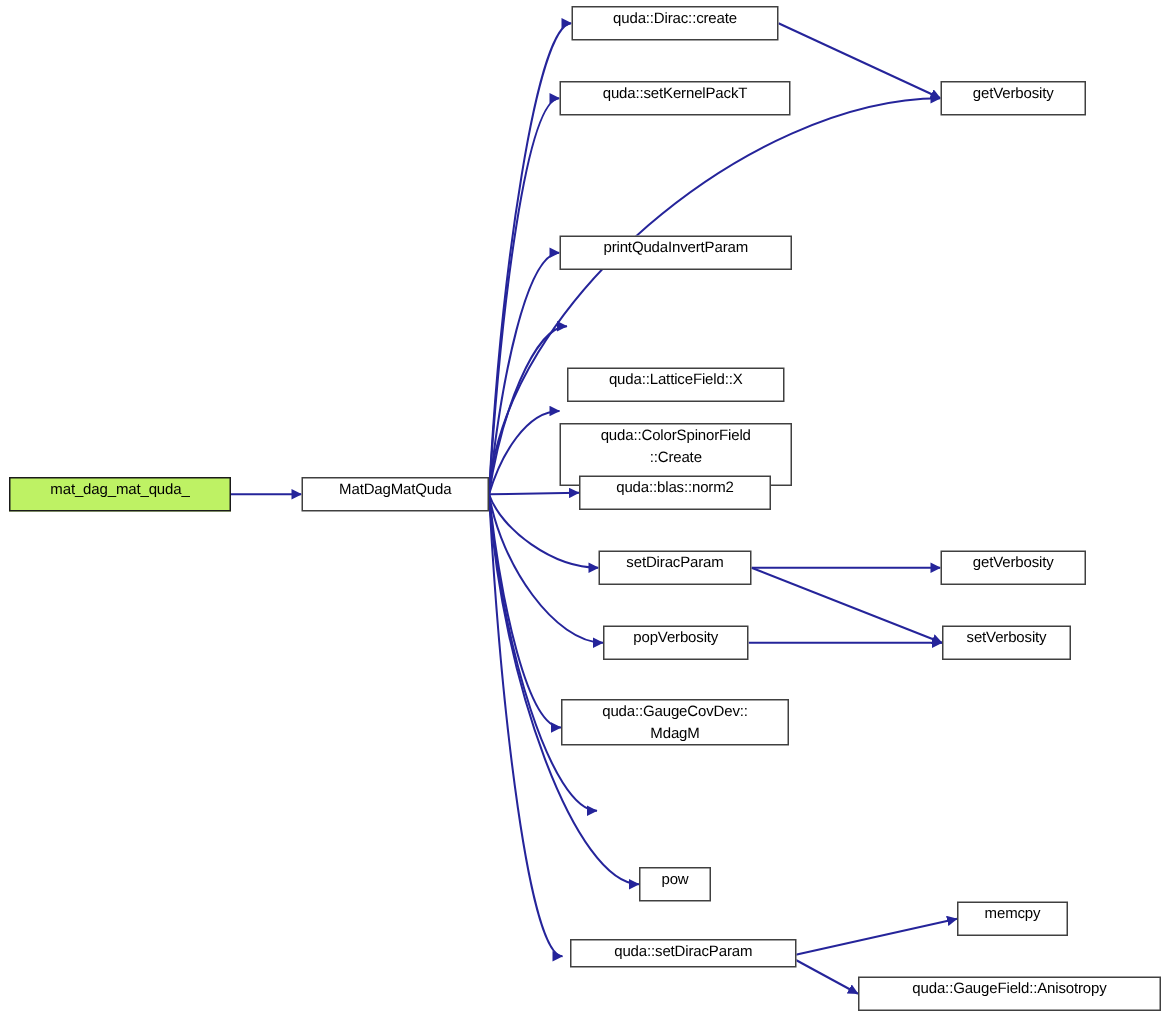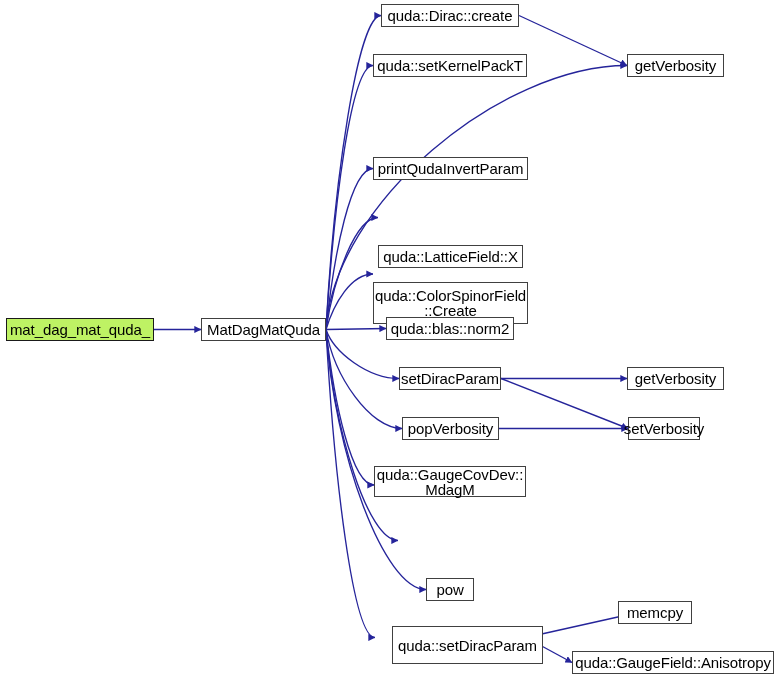--- a/index.html
+++ b/index.html
@@ -28,13 +28,12 @@
     position: absolute;
     box-sizing: border-box;
     display: flex;
-    align-items: center;
     justify-content: center;
     text-align: center;
     background: #ffffff;
     border: 1px solid #404040;
     color: #000000;
-    font-size: 15px;
+    font-size: 10px;
     line-height: 15px;
     letter-spacing: -0.1px;
     white-space: pre-line;

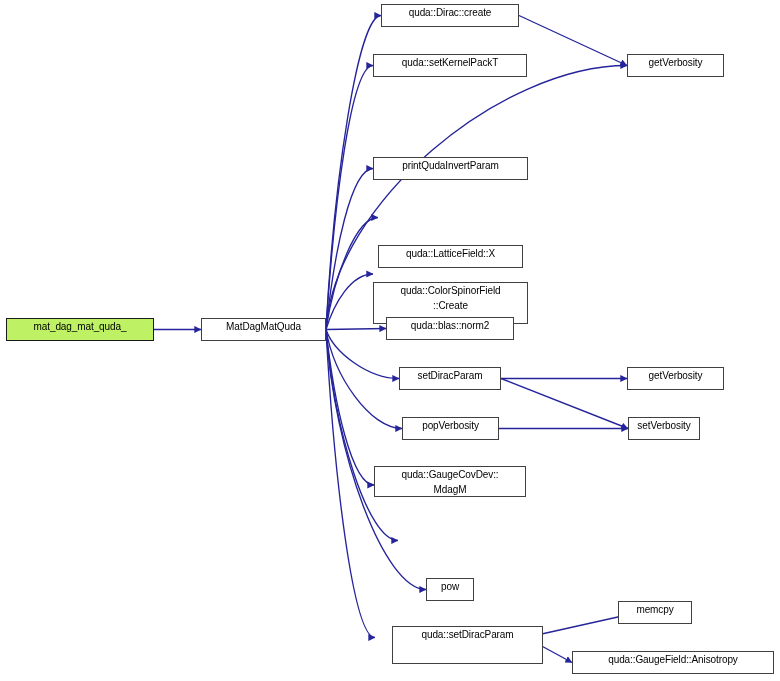--- a/index.html
+++ b/index.html
@@ -121,7 +121,7 @@
   <div class="node" style="left: 402px; top: 417px; width: 97px; height: 23px;">
     <span class="lbl">popVerbosity</span>
   </div>
-  <div class="node" style="left: 628px; top: 417px; width: 72px; height: 23px;">
+  <div class="node" style="left: 628px; top: 417px; width: 86px; height: 23px;">
     <span class="lbl">setVerbosity</span>
   </div>
   <div class="node" style="left: 374px; top: 466px; width: 152px; height: 31px;">

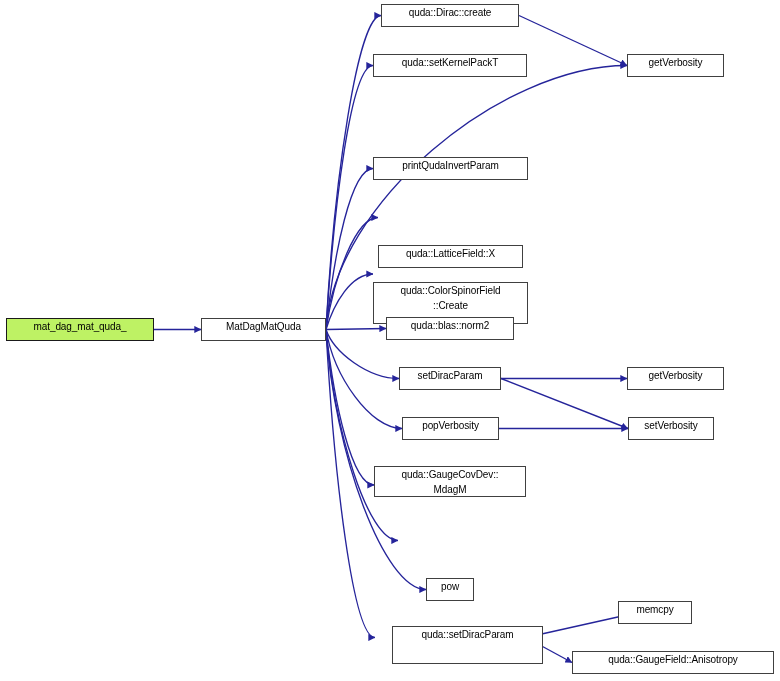--- a/index.html
+++ b/index.html
@@ -134,7 +134,7 @@
   <div class="node" style="left: 392px; top: 626px; width: 151px; height: 38px;">
     <span class="lbl">quda::setDiracParam</span>
   </div>
-  <div class="node" style="left: 618px; top: 601px; width: 74px; height: 23px;">
+  <div class="node" style="left: 638px; top: 601px; width: 74px; height: 23px;">
     <span class="lbl">memcpy</span>
   </div>
   <div class="node" style="left: 572px; top: 651px; width: 202px; height: 23px;">

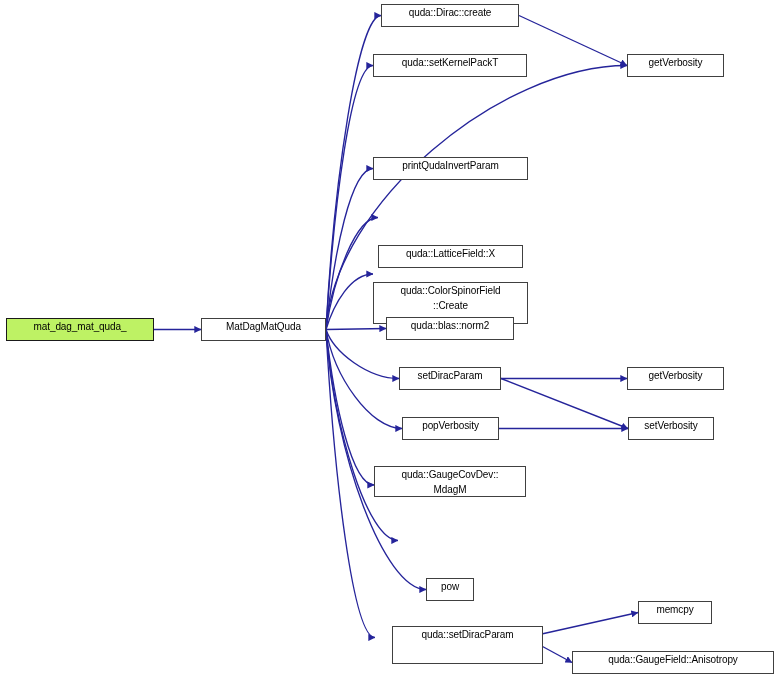--- a/index.html
+++ b/index.html
@@ -131,7 +131,7 @@
   <div class="node" style="left: 426px; top: 578px; width: 48px; height: 23px;">
     <span class="lbl">pow</span>
   </div>
-  <div class="node" style="left: 392px; top: 626px; width: 151px; height: 38px;">
+  <div class="node" style="left: 380px; top: 626px; width: 151px; height: 19px;">
     <span class="lbl">quda::setDiracParam</span>
   </div>
   <div class="node" style="left: 638px; top: 601px; width: 74px; height: 23px;">

